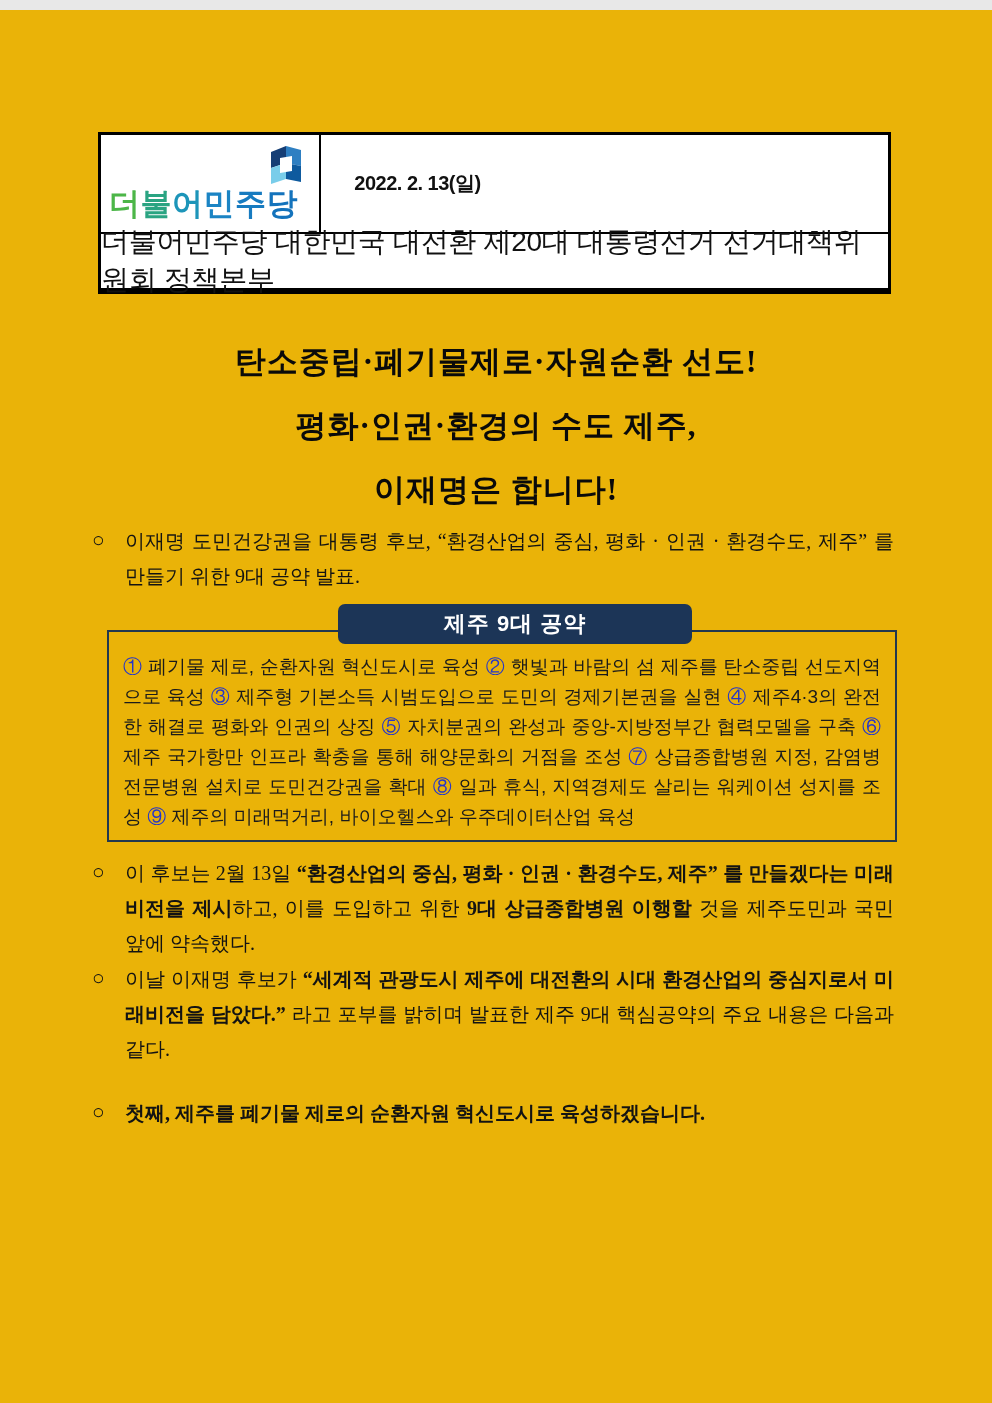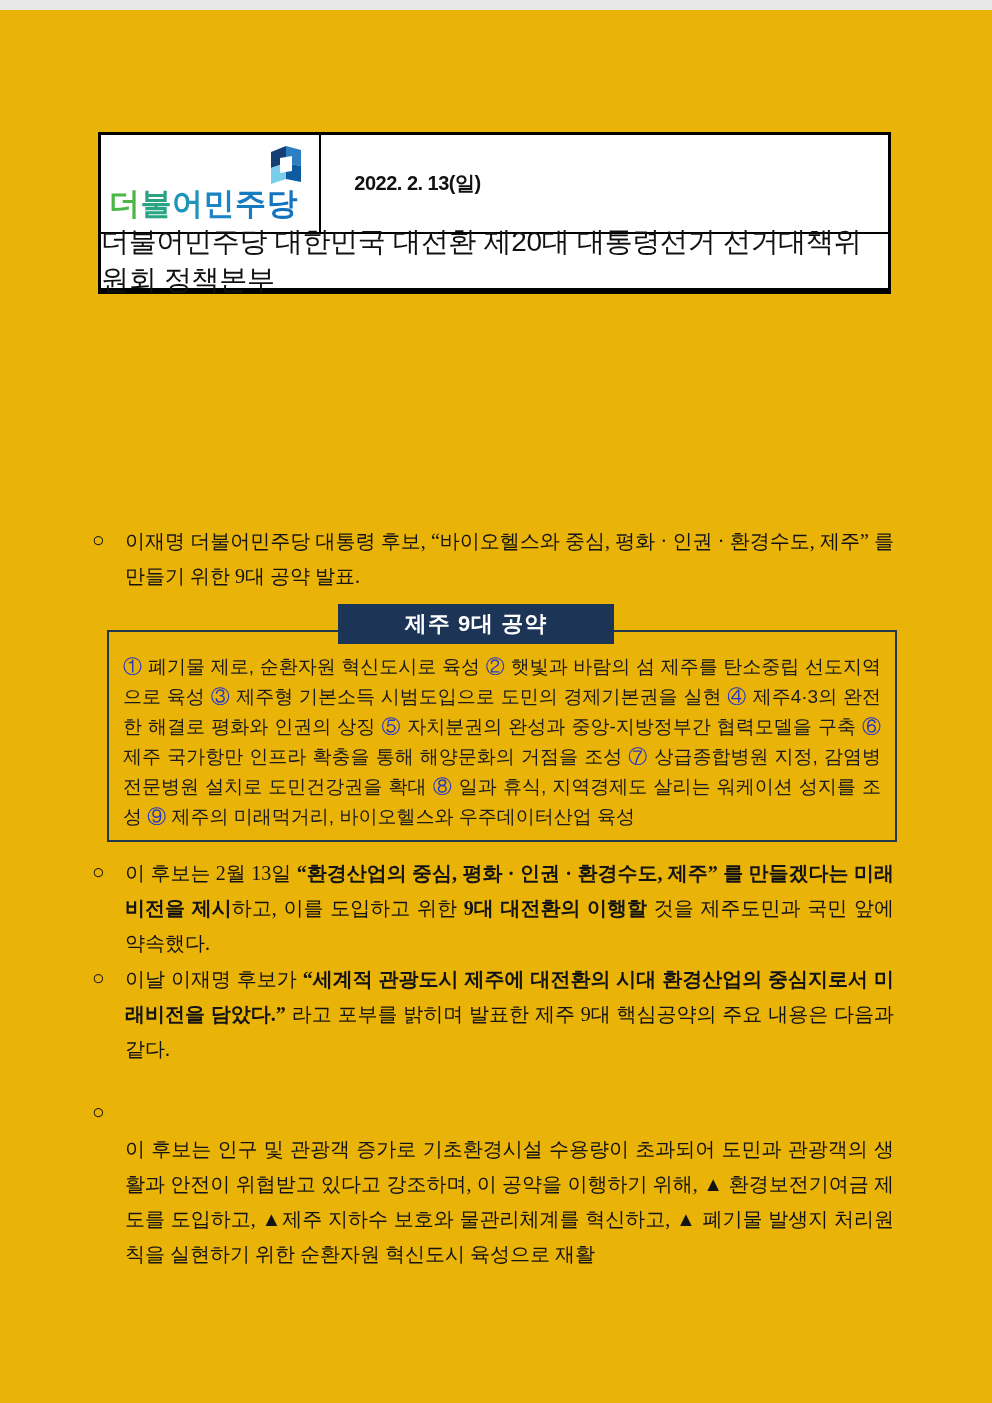--- a/index.html
+++ b/index.html
@@ -101,6 +101,11 @@
     </div>
   </div>
 
+  <div class="headline">
+    <div>탄소중립·폐기물제로·자원순환 선도!</div>
+    <div>평화·인권·환경의 수도 제주,</div>
+    <div>이재명은 합니다!</div>
+  </div>
 
   <div class="para p1">
     <span class="marker">○</span>

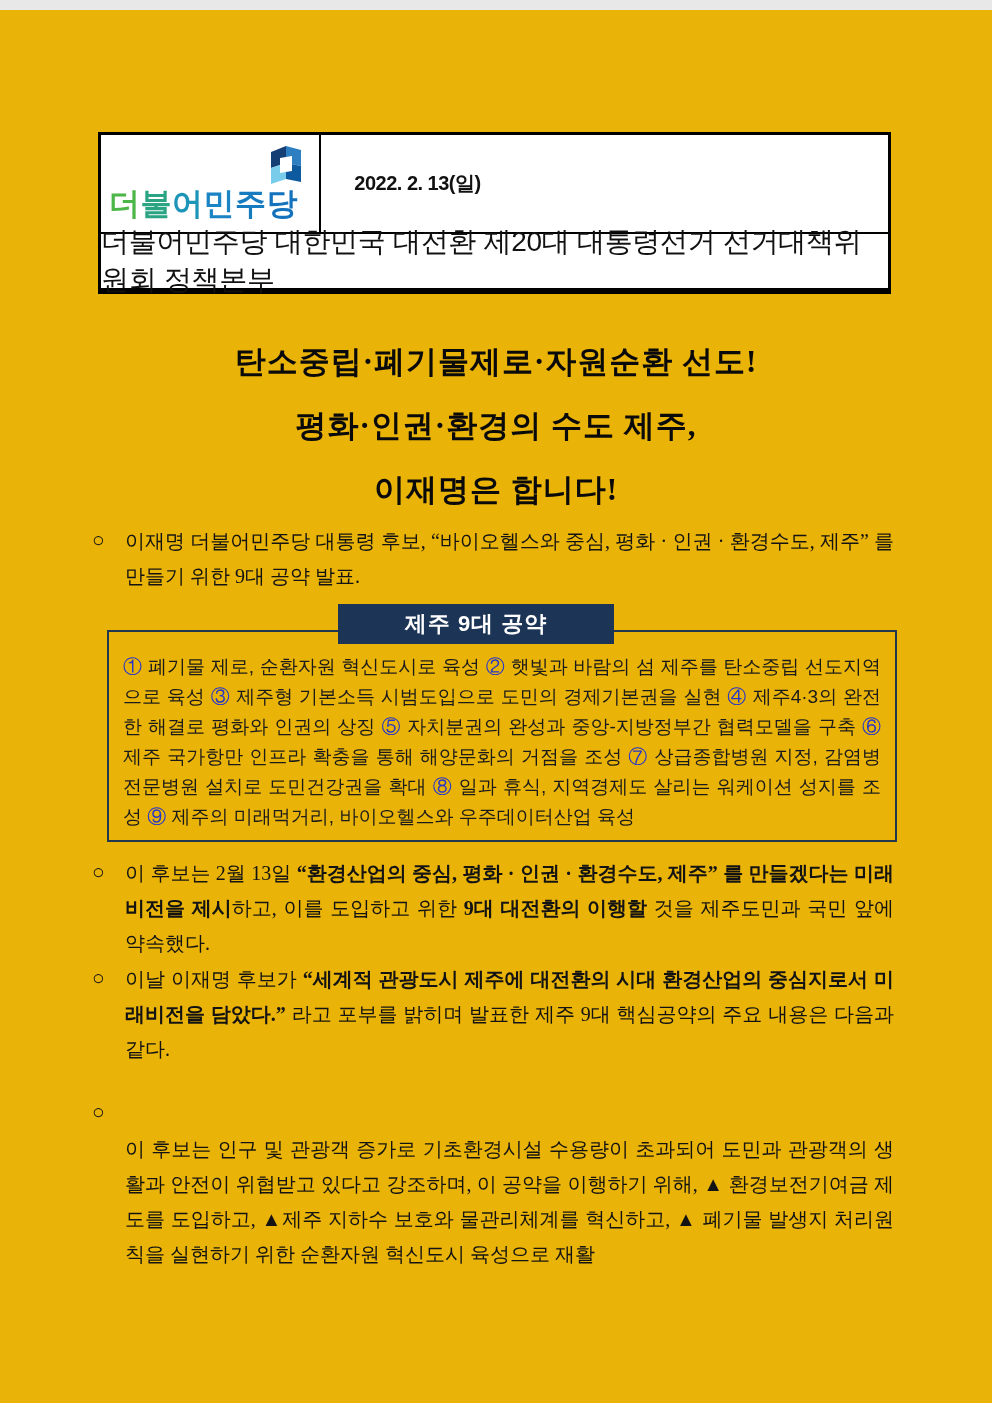--- a/index.html
+++ b/index.html
@@ -109,7 +109,7 @@
 
   <div class="para p1">
     <span class="marker">○</span>
-    <span><span>이재명 더불어민주당 대통령 후보, “바이오헬스와 중심, 평화 · 인권 · 환경수도, 제주” 를 만들기 위한 9대 공약 발표.</span></span>
+    <span><span>이재명 도민건강권을 대통령 후보, “환경산업의 중심, 평화 · 인권 · 환경수도, 제주” 를 만들기 위한 9대 공약 발표.</span></span>
   </div>
 
   <div class="pledge-label">

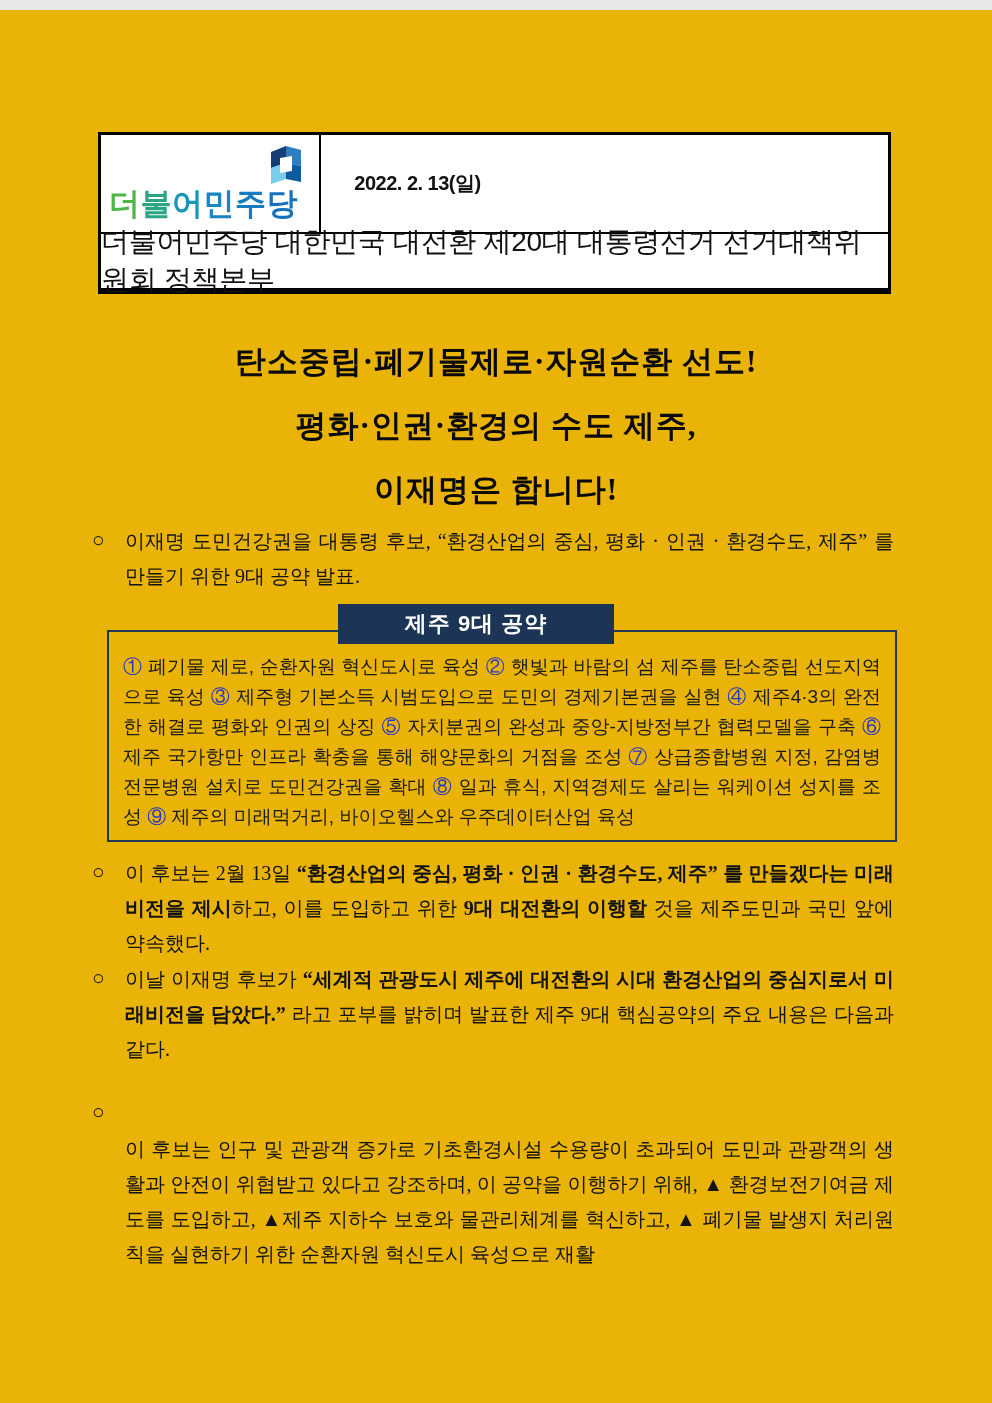--- a/index.html
+++ b/index.html
@@ -68,11 +68,12 @@
     text-align:justify;word-break:break-all;color:#1b1b1b;
   }
   .pledge-label{
-    position:absolute;left:338px;top:594px;width:276px;height:40px;
+    position:absolute;left:338px;top:594px;width:354px;height:40px;
     background:#1c3557;color:#ffffff;z-index:2;
     display:flex;align-items:center;justify-content:center;
     font-family:"Liberation Sans",sans-serif;font-weight:700;font-size:22px;
     letter-spacing:1px;
+    border-radius:7px;
   }
 </style>
 </head>

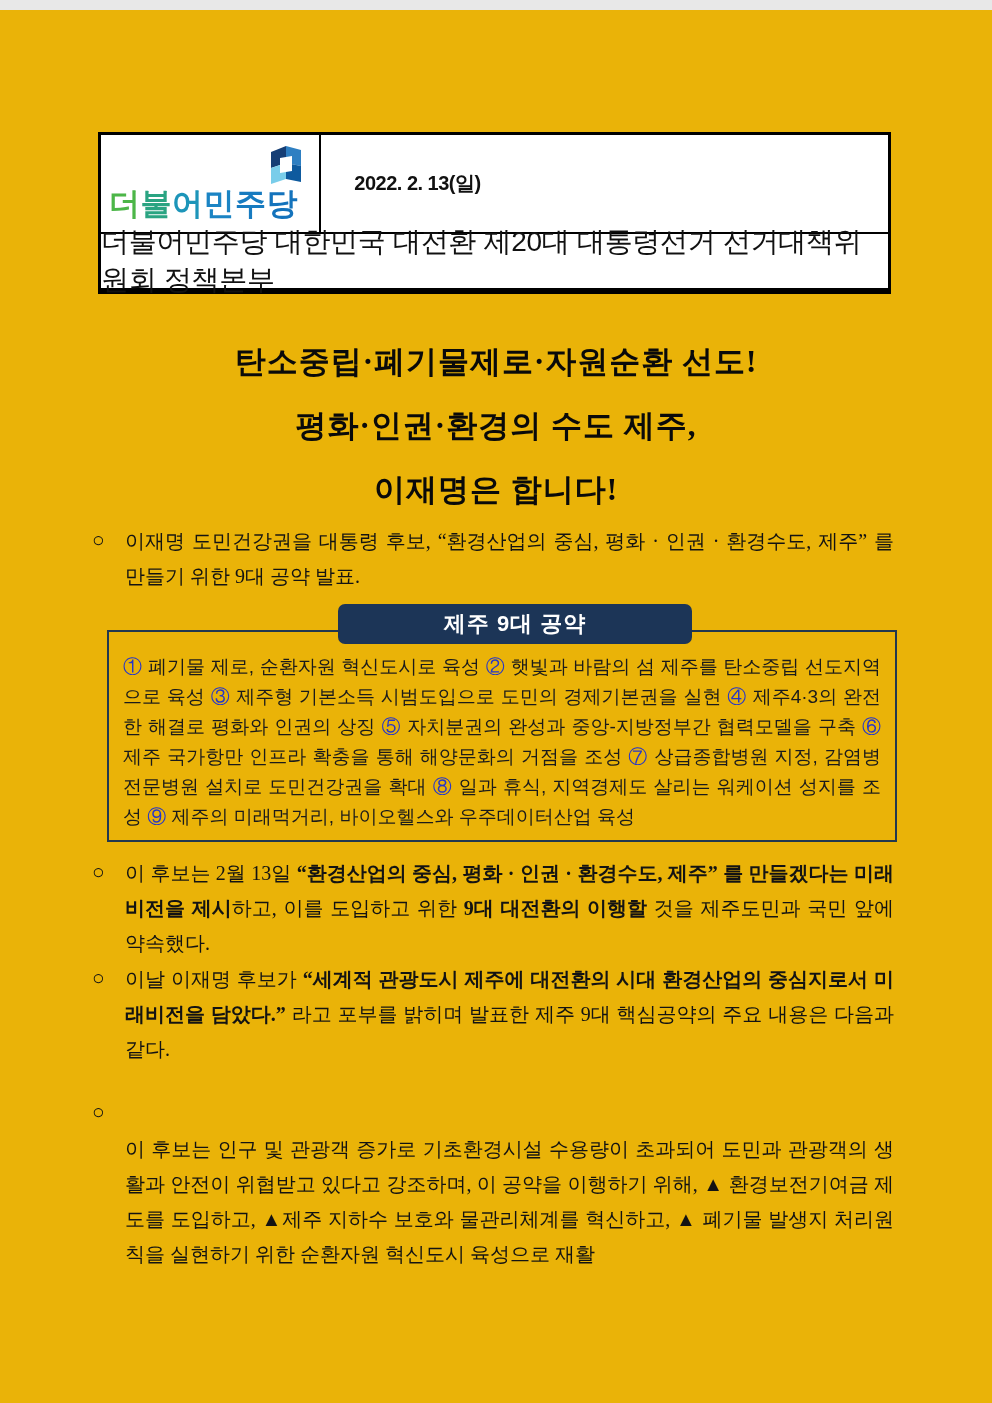--- a/index.html
+++ b/index.html
@@ -122,7 +122,7 @@
 
   <div class="para p2">
     <span class="marker">○</span>
-    <span><span>이 후보는 2월 13일 </span><span class="b">“환경산업의 중심, 평화 · 인권 · 환경수도, 제주” 를 만들겠다는 미래비전을 제시</span><span>하고, 이를 도입하고 위한 </span><span class="b">9대 대전환의 이행할</span><span> 것을 제주도민과 국민 앞에 약속했다.</span></span>
+    <span><span>이 후보는 2월 13일 </span><span class="b">“환경산업의 중심, 평화 · 인권 · 환경수도, 제주” 를 만들겠다는 미래비전을 제시</span><span>하고, 이를 도입하고 위한 </span><span class="b">9대 상급종합병원 이행할</span><span> 것을 제주도민과 국민 앞에 약속했다.</span></span>
   </div>
 
   <div class="para p3">

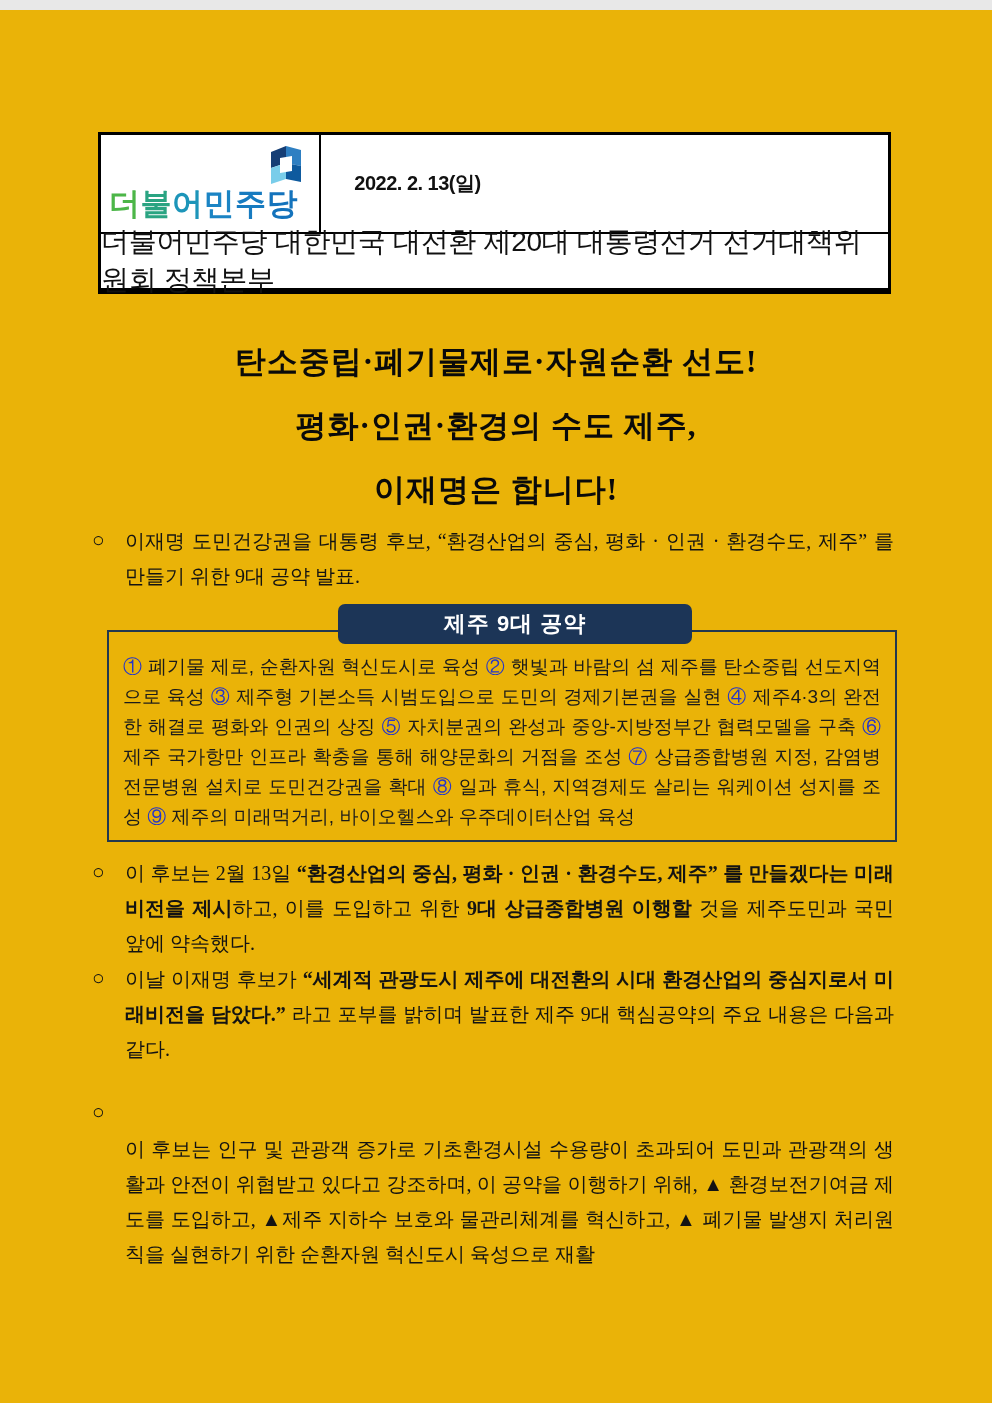--- a/index.html
+++ b/index.html
@@ -132,6 +132,7 @@
 
   <div class="para p4">
     <span class="marker">○</span>
+    <span><span class="b">첫째, 제주를 폐기물 제로의 순환자원 혁신도시로 육성하겠습니다.</span></span>
   </div>
 
   <div class="para p5">

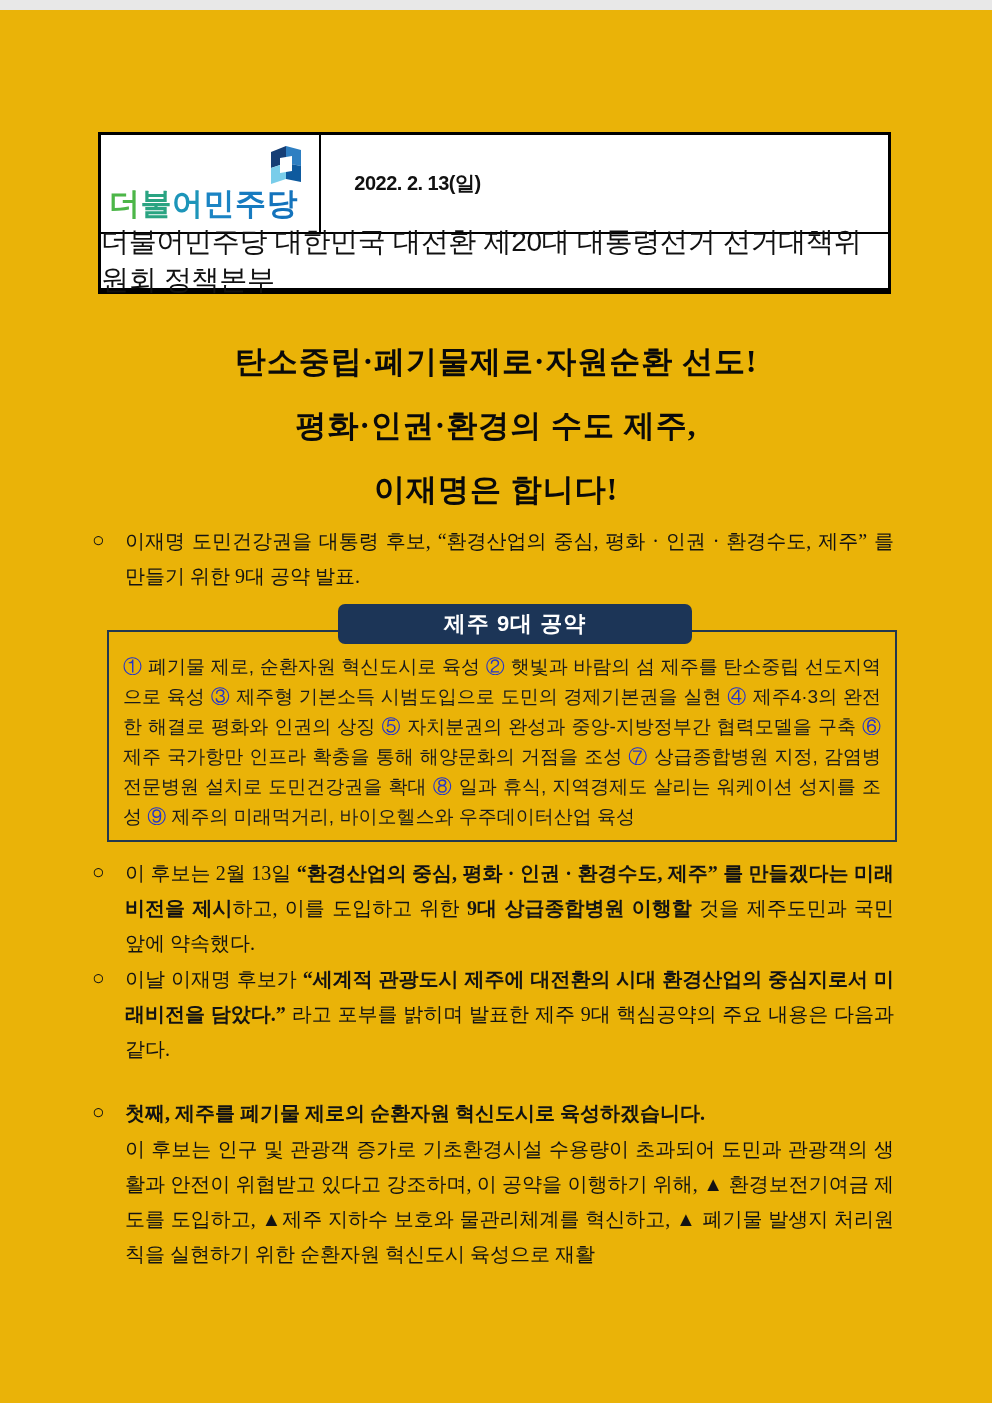--- a/index.html
+++ b/index.html
@@ -135,9 +135,6 @@
     <span><span class="b">첫째, 제주를 폐기물 제로의 순환자원 혁신도시로 육성하겠습니다.</span></span>
   </div>
 
-  <div class="para p5">
-    <span><span>이 후보는 인구 및 관광객 증가로 기초환경시설 수용량이 초과되어 도민과 관광객의 생활과 안전이 위협받고 있다고 강조하며, 이 공약을 이행하기 위해, ▲ 환경보전기여금 제도를 도입하고, ▲제주 지하수 보호와 물관리체계를 혁신하고, ▲ 폐기물 발생지 처리원칙을 실현하기 위한 순환자원 혁신도시 육성으로 재활</span></span>
-  </div>
 
 </div>
 

